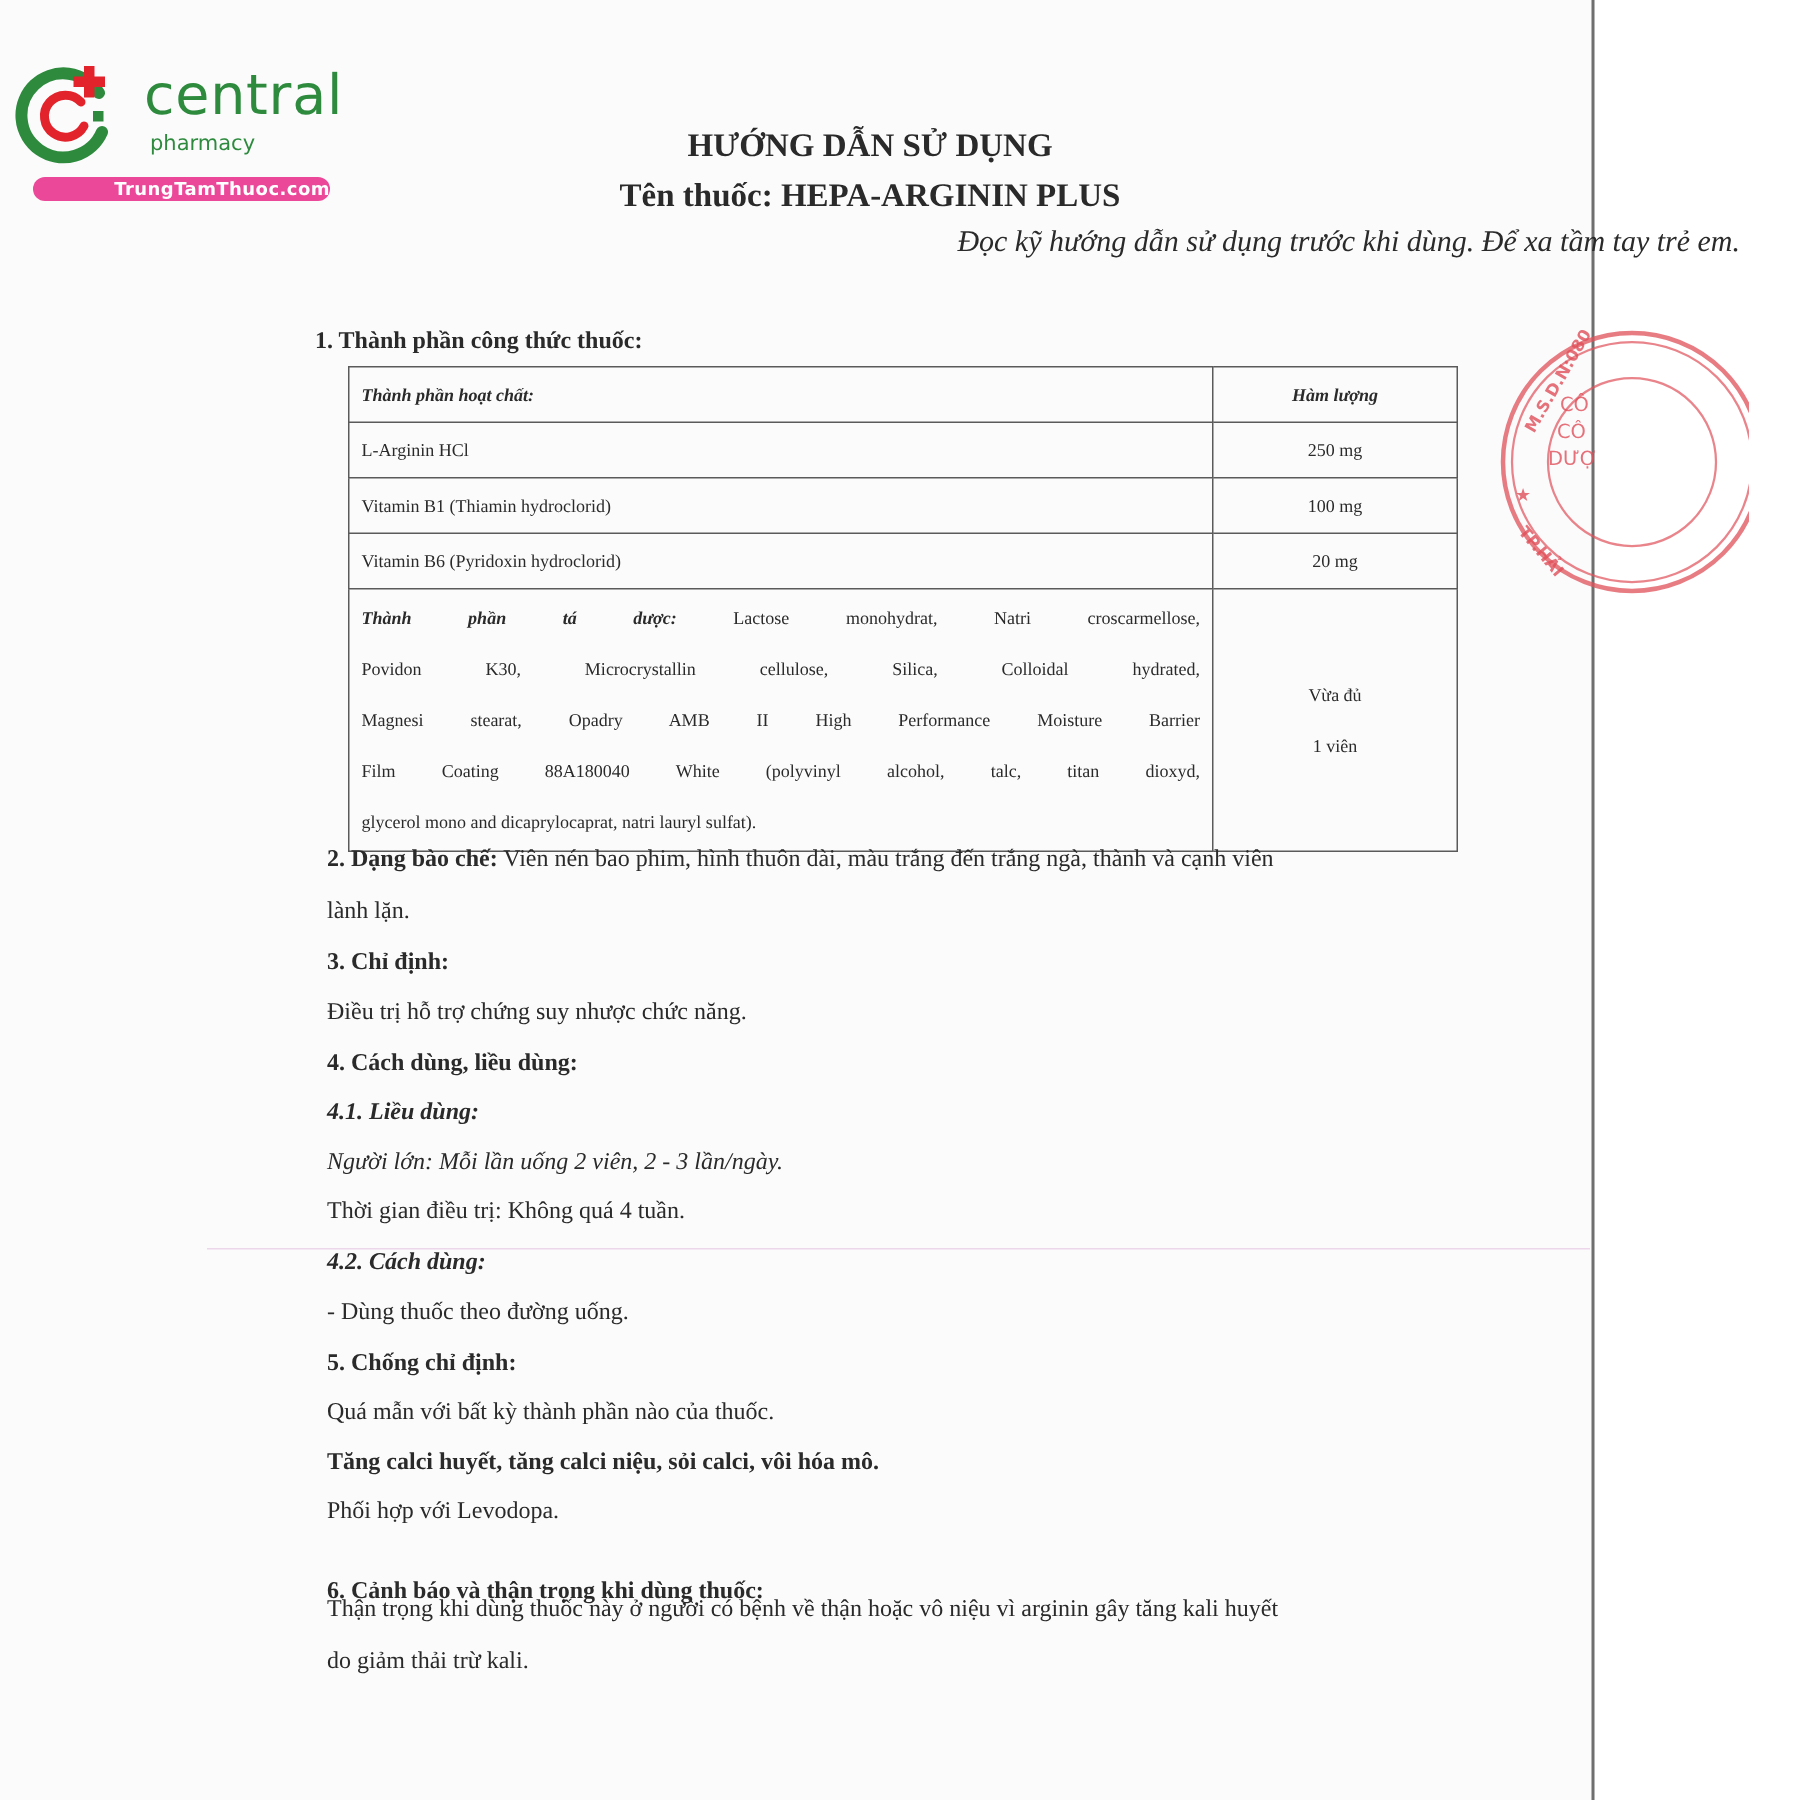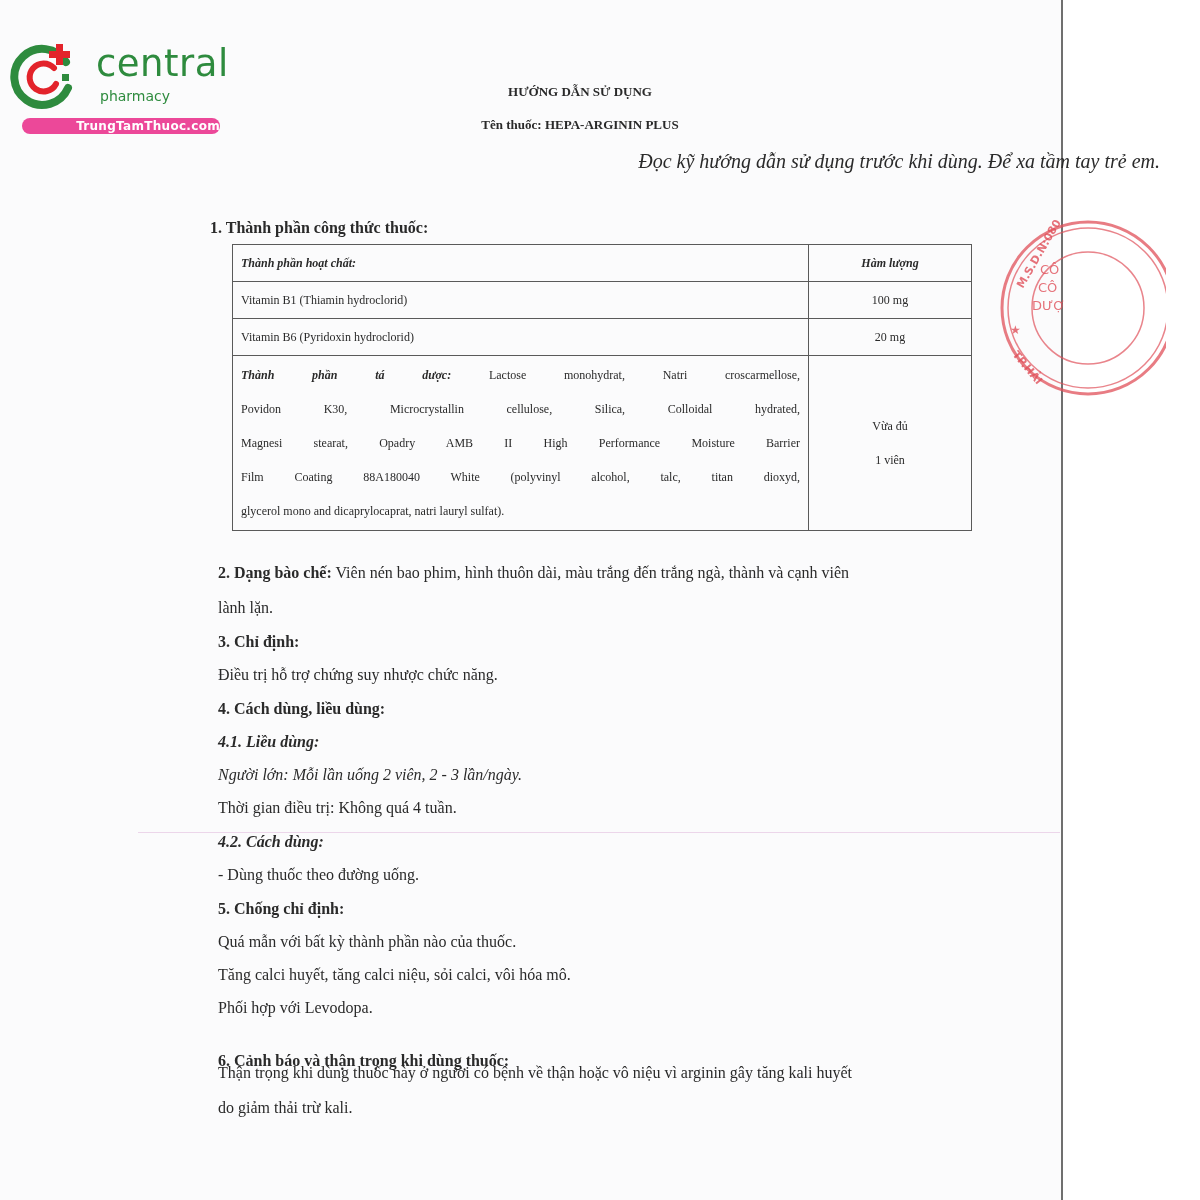--- a/index.html
+++ b/index.html
@@ -39,7 +39,7 @@
   
   .title {
     position: absolute; left: 0; width: 1160px; text-align: center;
-    font-weight: bold; font-size: 13px;
+    font-weight: bold; font-size: 22px;
   }
   .t1 { top: 84px; }
   .t2 { top: 117px; }

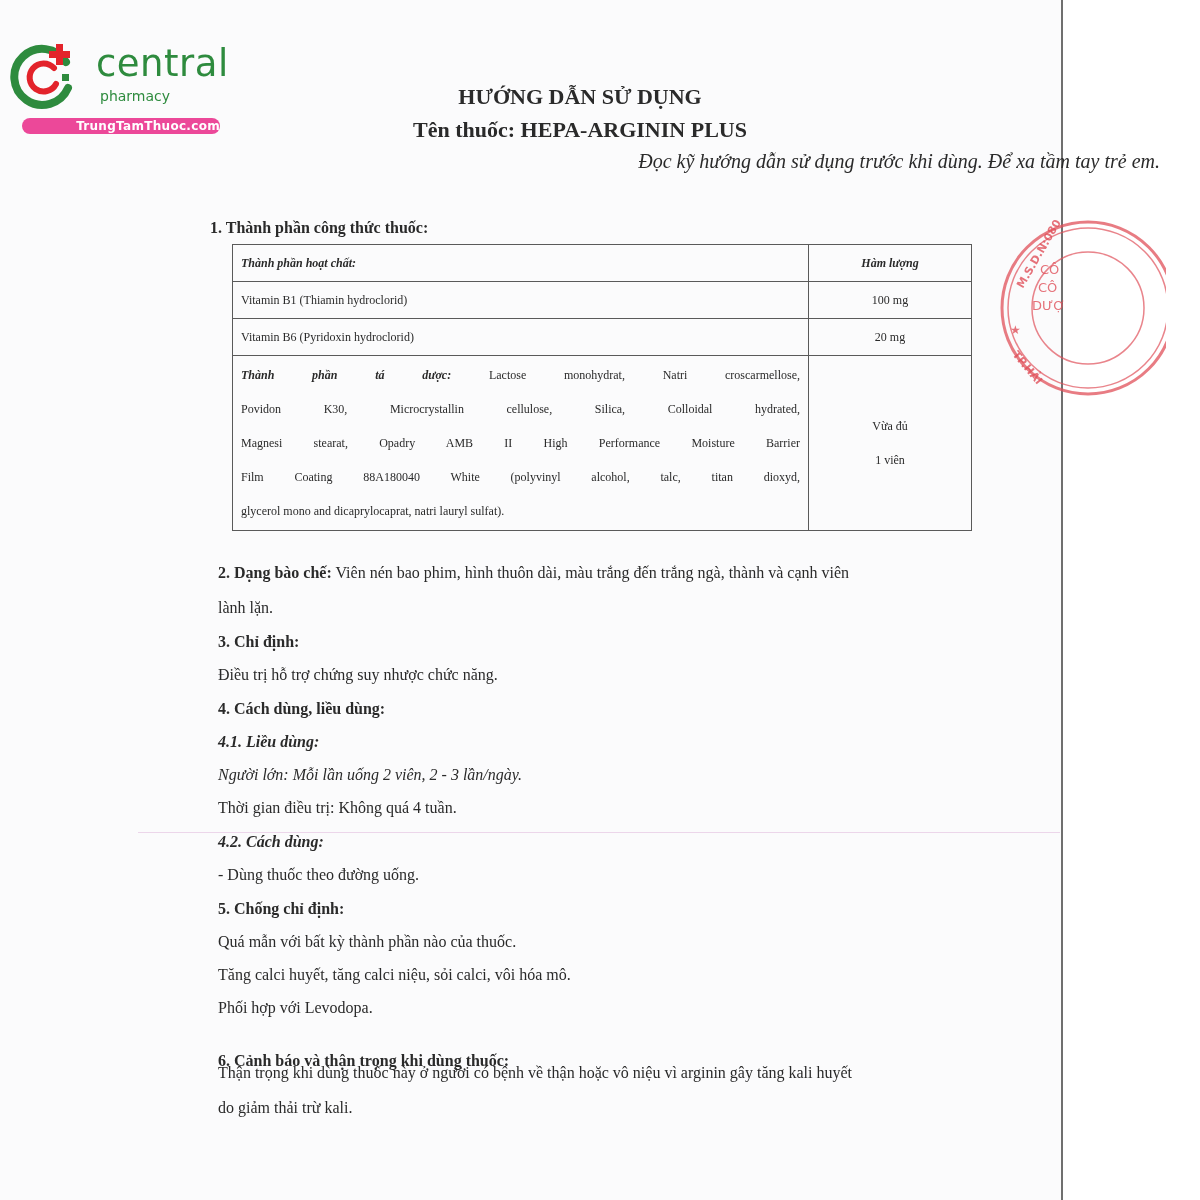--- a/index.html
+++ b/index.html
@@ -96,6 +96,10 @@
       <td class="c2 bi">Hàm lượng</td>
     </tr>
     <tr class="r">
+      <td>L-Arginin HCl</td>
+      <td class="c2">250 mg</td>
+    </tr>
+    <tr class="r">
       <td>Vitamin B1 (Thiamin hydroclorid)</td>
       <td class="c2">100 mg</td>
     </tr>

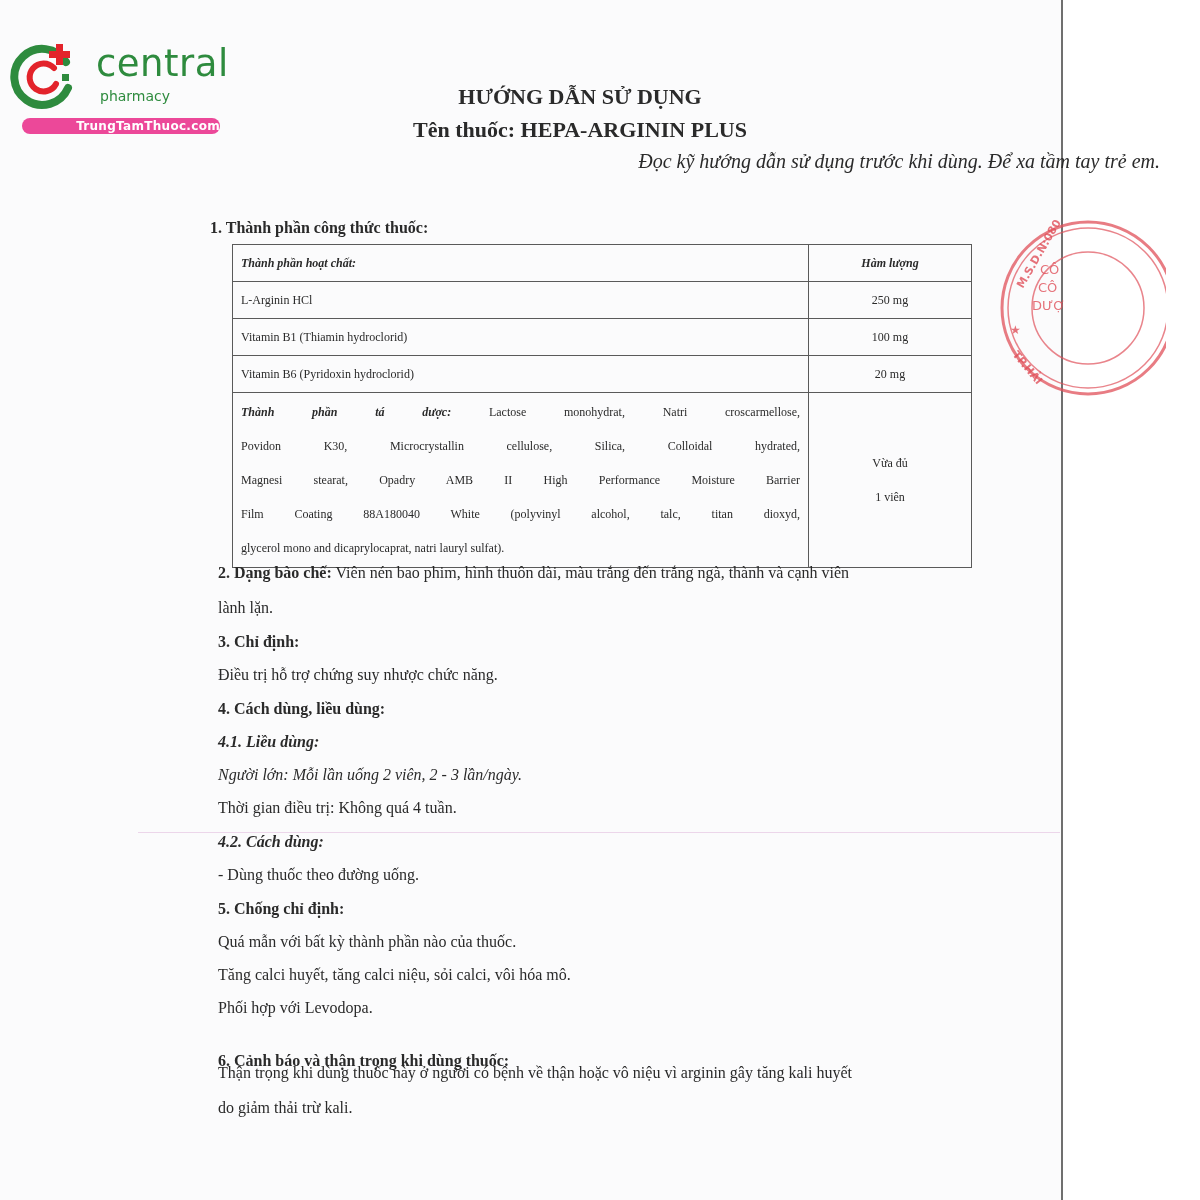--- a/index.html
+++ b/index.html
@@ -140,7 +140,7 @@
 
   <div class="line bold" style="top:899px;">5. Chống chỉ định:</div>
   <div class="line" style="top:932px;">Quá mẫn với bất kỳ thành phần nào của thuốc.</div>
-  <div class="line" style="top:965px;">Tăng calci huyết, tăng calci niệu, sỏi calci, vôi hóa mô.</div>
+  <div class="line" style="top:965px;font-weight:bold;">Tăng calci huyết, tăng calci niệu, sỏi calci, vôi hóa mô.</div>
   <div class="line" style="top:998px;">Phối hợp với Levodopa.</div>
 
   <div class="line bold" style="top:1051px;text-align:right;">6. Cảnh báo và thận trọng khi dùng thuốc:</div>

